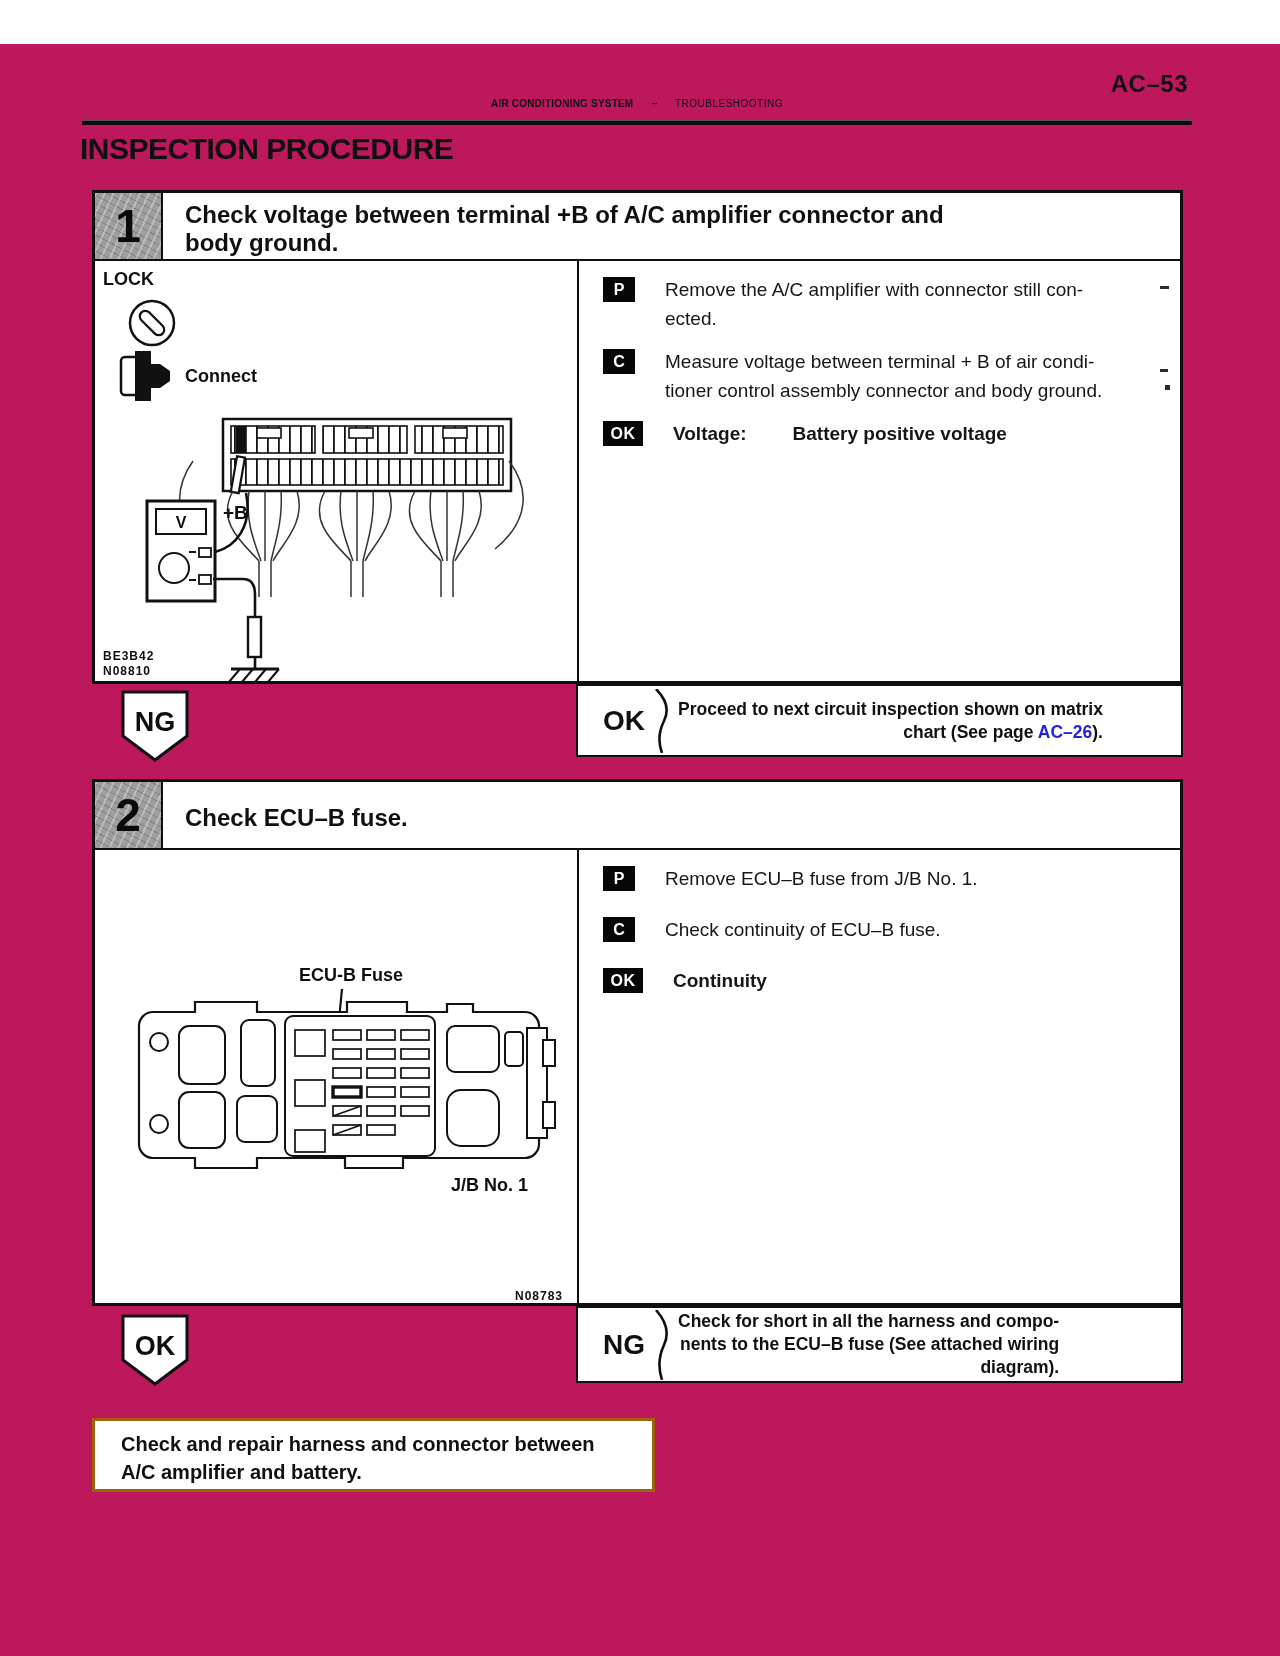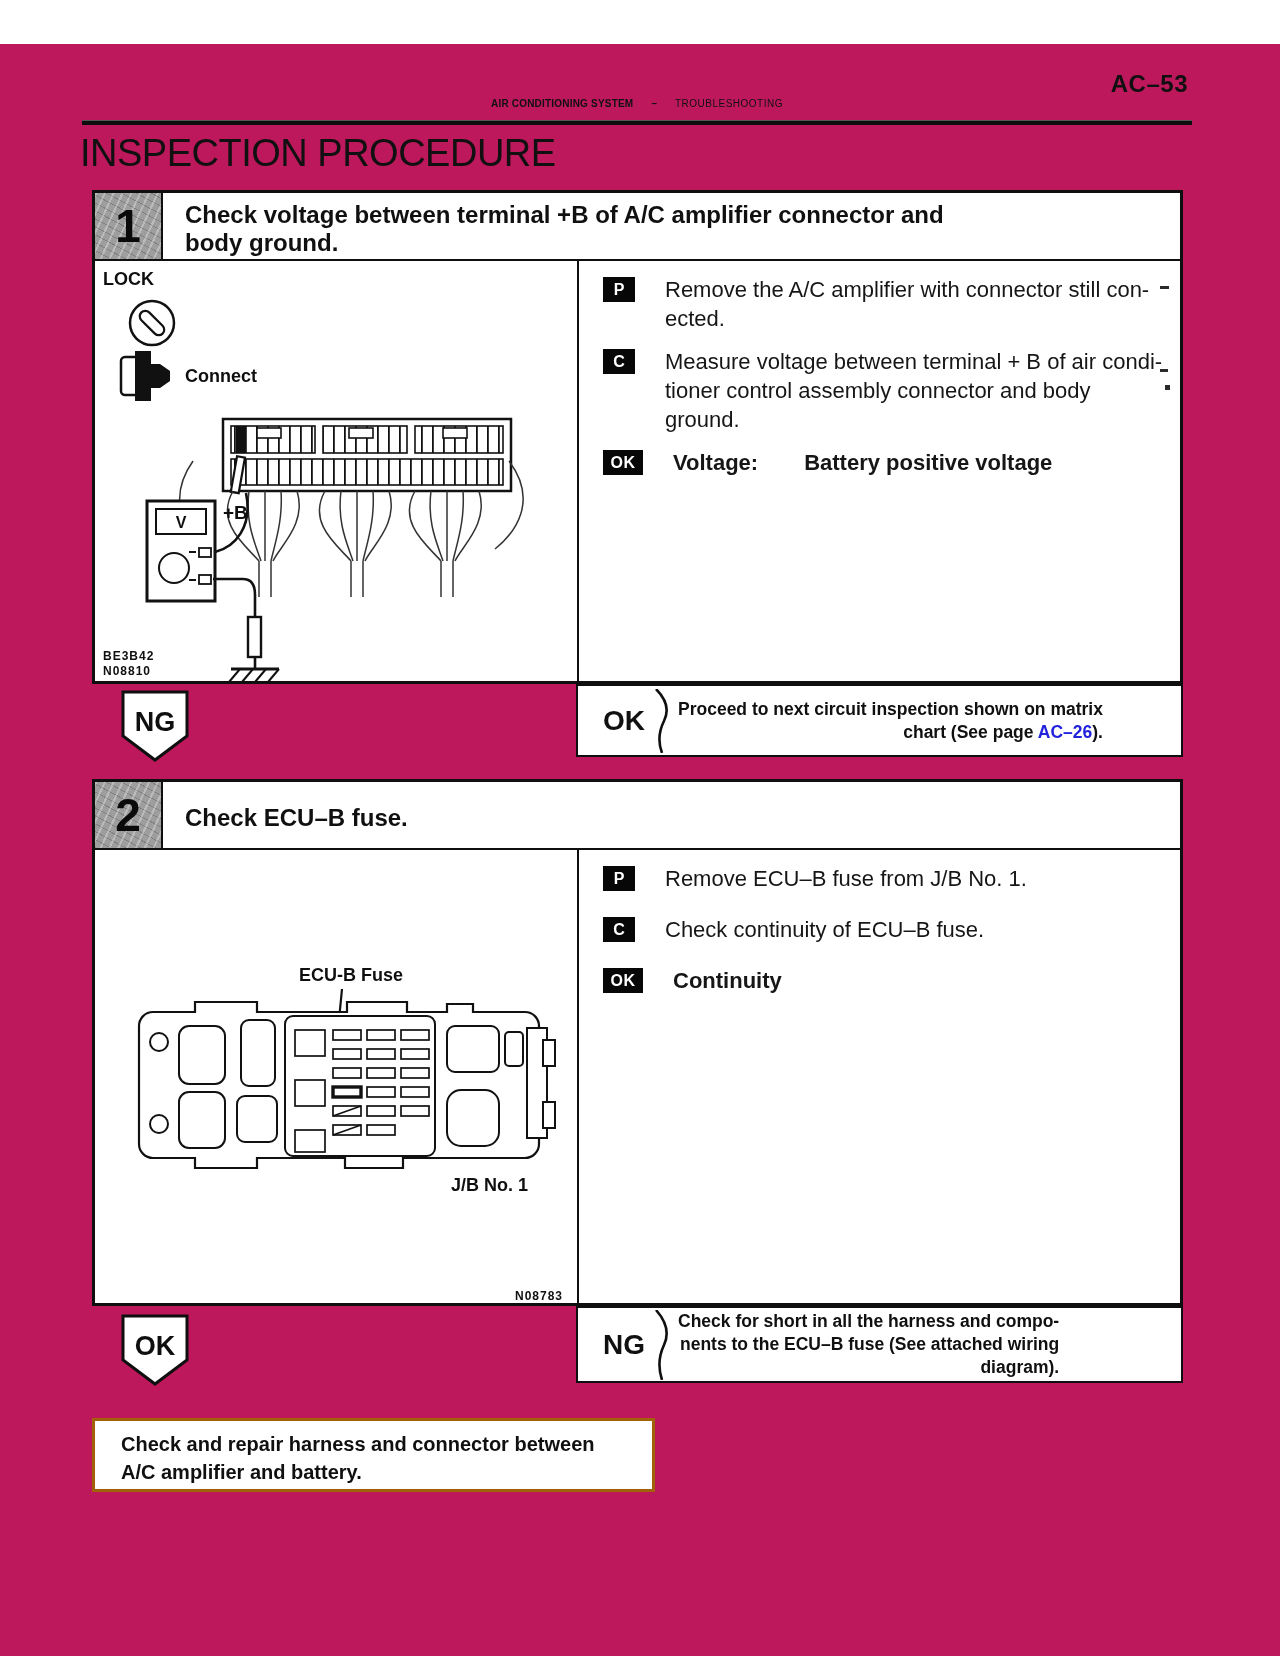--- a/index.html
+++ b/index.html
@@ -13,7 +13,7 @@
   .runhead .sep{font-weight:bold;margin:0 18px;}
   .runhead .subsect{font-weight:normal;letter-spacing:.5px;}
   .headrule{position:absolute;top:76px;left:82px;width:1110px;height:4px;background:#0d0d0d;border-top:1px solid #555;}
-  .doctitle{position:absolute;top:88px;left:80px;font-size:38px;font-weight:normal;letter-spacing:-.5px;}
+  .doctitle{position:absolute;top:88px;left:80px;font-size:30px;font-weight:bold;letter-spacing:-.5px;}
 
   
   .stepbox{position:absolute;left:92px;width:1091px;border:3px solid #0f0f0f;background:#fff;box-sizing:border-box;}

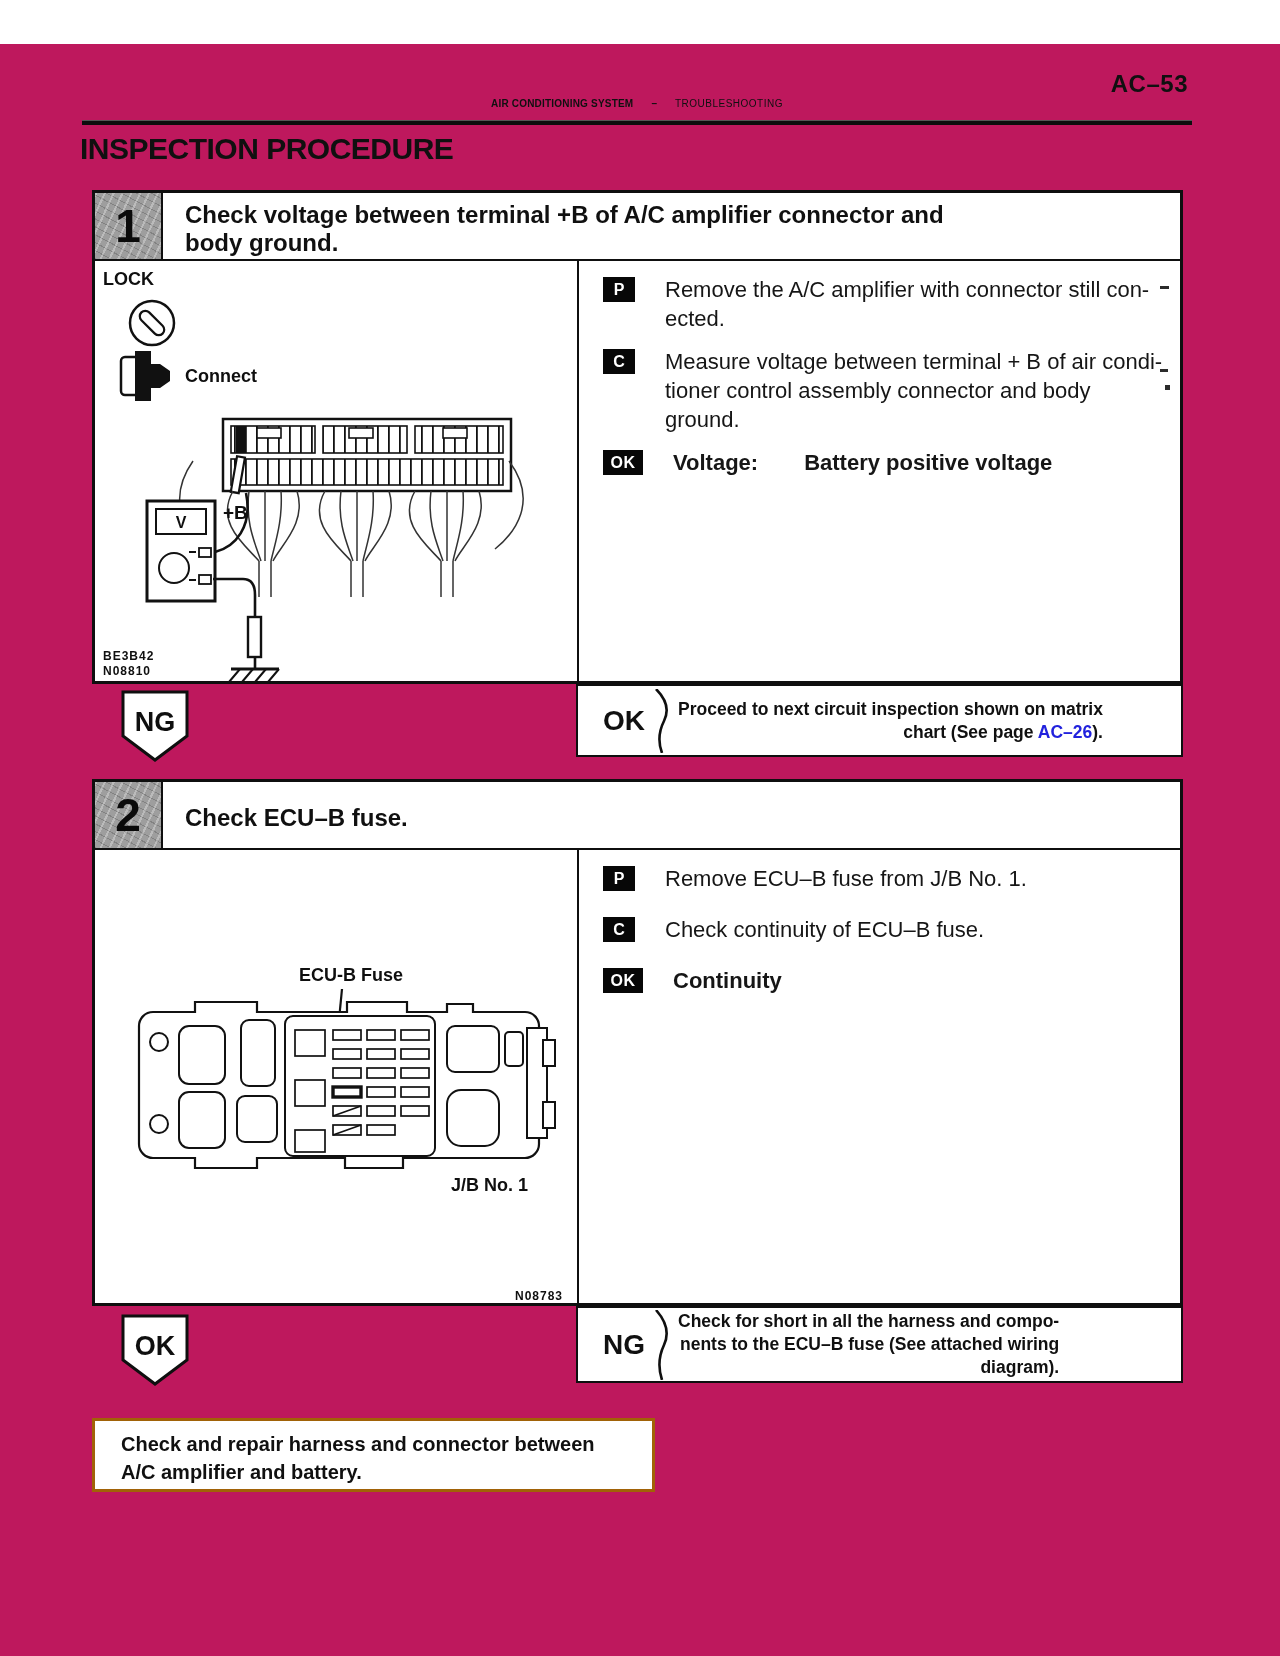--- a/index.html
+++ b/index.html
@@ -35,7 +35,7 @@
   .badge{flex:none;background:#070707;color:#fff;font-weight:bold;font-size:16px;width:32px;height:25px;
          display:flex;align-items:center;justify-content:center;margin-top:2px;}
   .badge.okb{width:40px;letter-spacing:.5px;}
-  .inst-text{font-size:22px;line-height:29px;color:#161616;}
+  .inst-text{font-size:19px;line-height:29px;color:#161616;}
   .inst-text.bold{font-weight:bold;}
   .res-label{font-weight:bold;margin-right:46px;}
   .res-value{font-weight:bold;}

